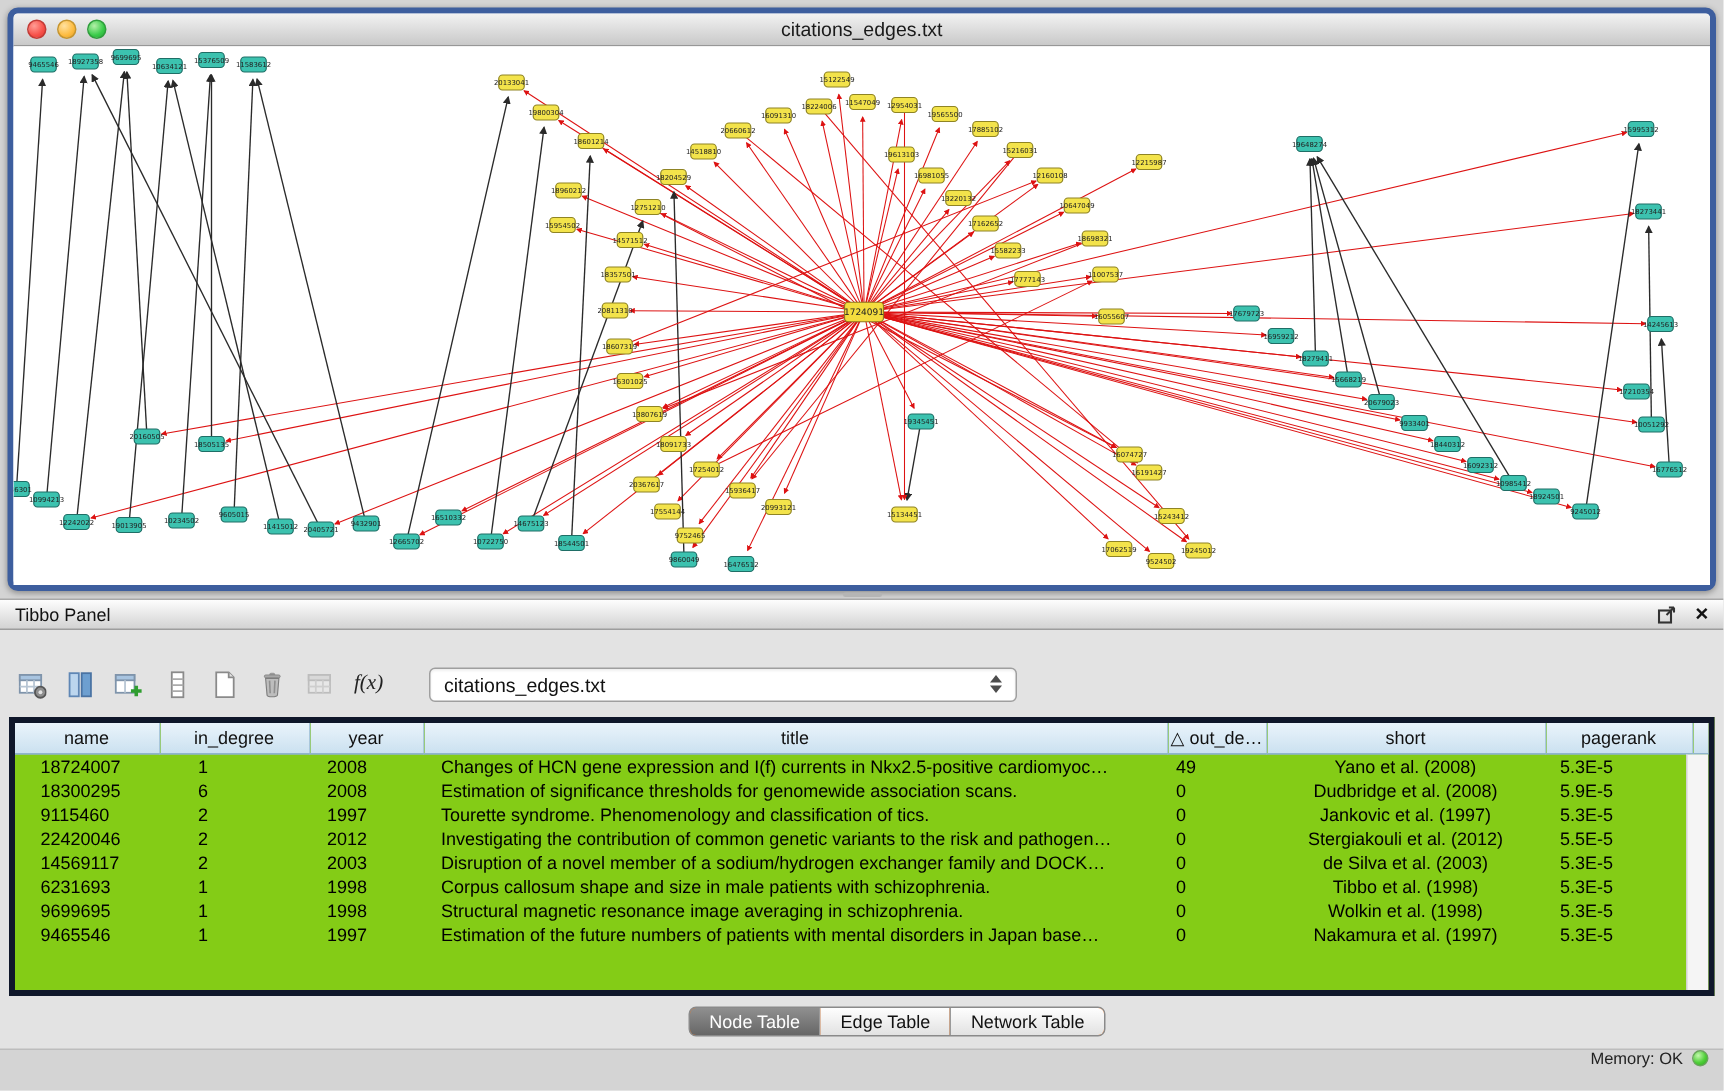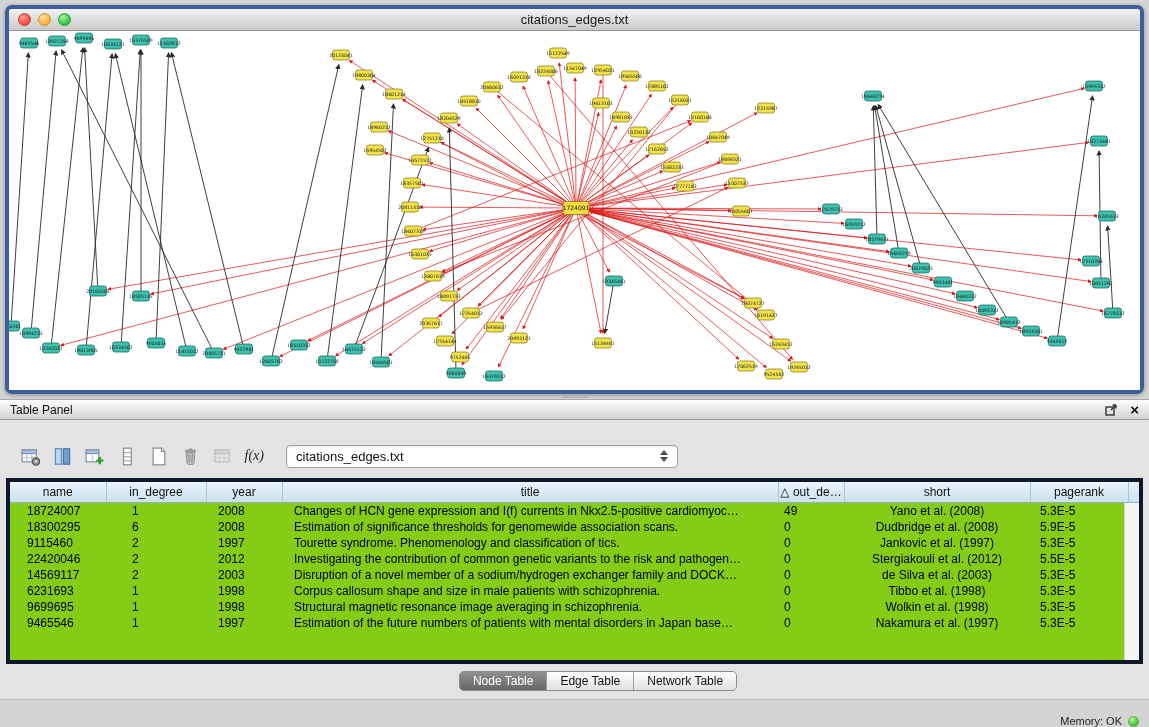--- a/index.html
+++ b/index.html
@@ -635,7 +635,7 @@
     </div>
 
   <div class="panel-header">
-    <span>Table Panel</span>
+    <span>Tibbo Panel</span>
     <span class="spacer"></span>
     <span class="ph-icon">
       <svg width="13" height="12" viewBox="0 0 13 12">

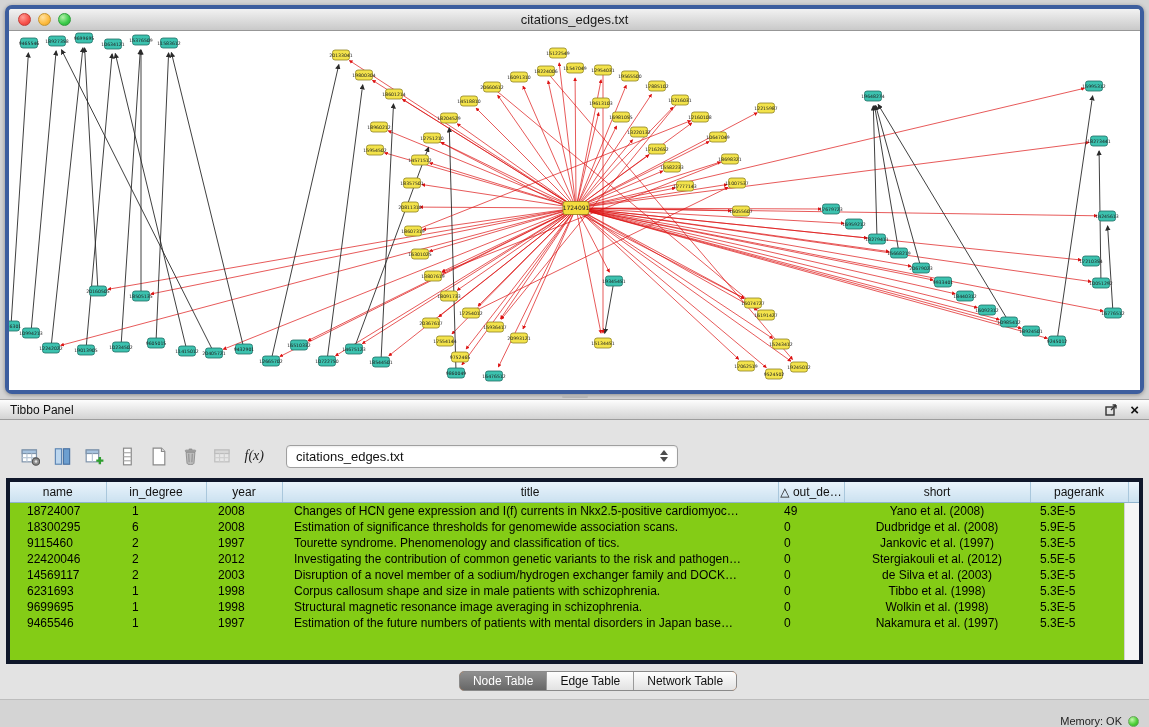--- a/index.html
+++ b/index.html
@@ -52,7 +52,7 @@
     height:32px; margin-top:20px; display:flex; align-items:center; padding:0 12px; gap:4px;
   }
   .tbtn {
-    width:28px; height:26px; display:flex; align-items:center; justify-content:flex-end;
+    width:28px; height:26px; display:flex; align-items:center; justify-content:flex-start;
     border-radius:4px;
   }
   .fx { font-family:"Liberation Serif", serif; font-style:italic; font-size:14px; color:#222; }

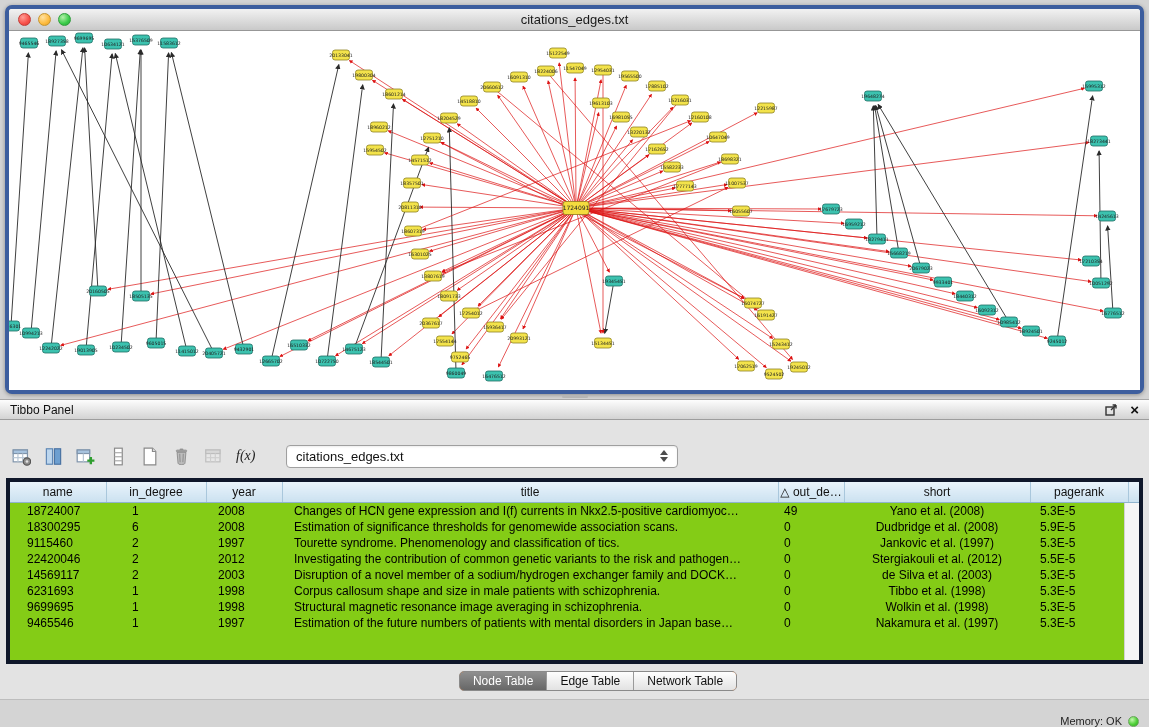--- a/index.html
+++ b/index.html
@@ -108,7 +108,7 @@
   
   .statusbar {
     position:absolute; top:700px; left:0; width:1149px; height:27px;
-    background:#d4d4d4; display:flex; align-items:flex-end; justify-content:flex-end;
+    background:#d4d4d4; display:flex; align-items:flex-start; justify-content:flex-end;
     padding:0 10px; gap:6px; font-size:11px; color:#222;
   }
   .led {

